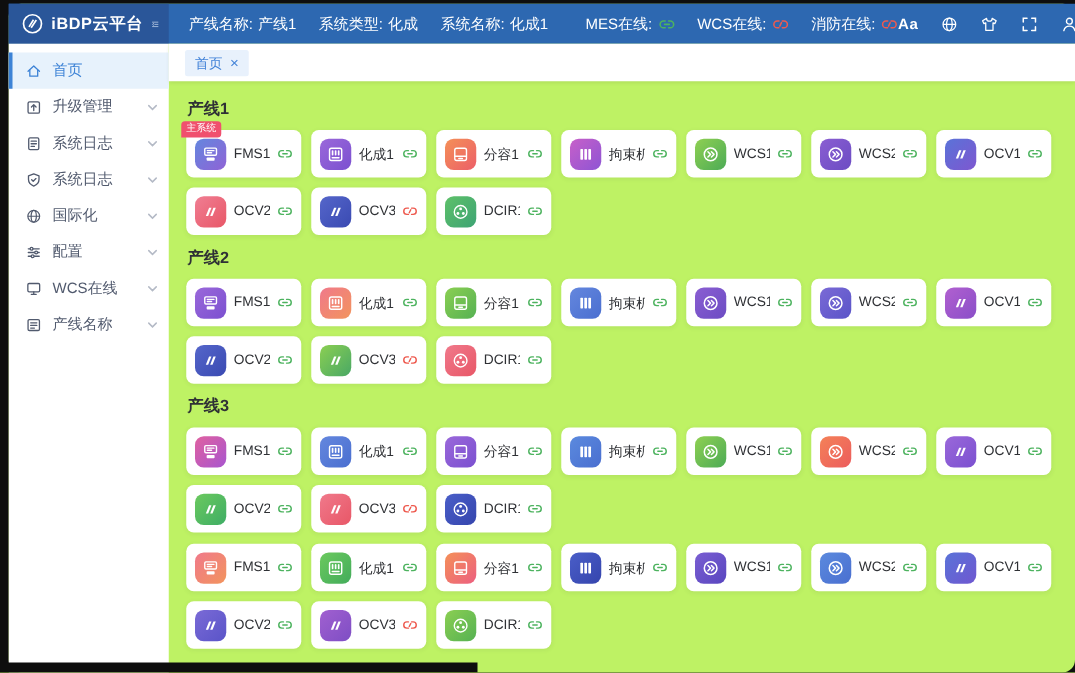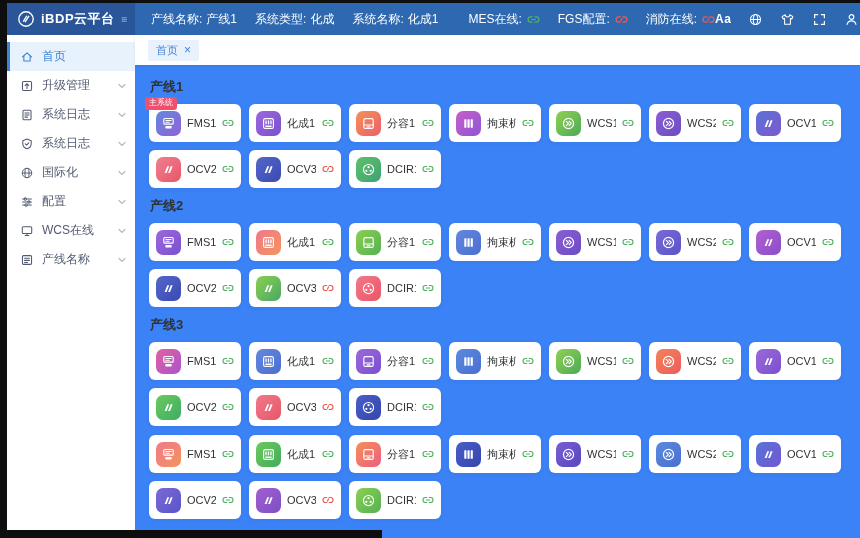--- a/index.html
+++ b/index.html
@@ -5,7 +5,7 @@
   * { box-sizing: border-box; margin: 0; padding: 0; }
   html,body { width: 860px; height: 538px; overflow: hidden; }
   body { background:#0e0e0e; font-family:"Liberation Sans","DejaVu Sans",sans-serif; position:relative; }
-  .app { position:absolute; top:3px; left:7px; right:0; bottom:0; display:flex; flex-direction:column; background:#3b82f6; }
+  .app { position:absolute; top:3px; left:7px; right:0; bottom:0; display:flex; flex-direction:column; background:#bef264;border-radius:10px; }
 
   
   .header { height:32px; flex:none; display:flex; align-items:stretch; background:#2d68b1; color:#fff; }

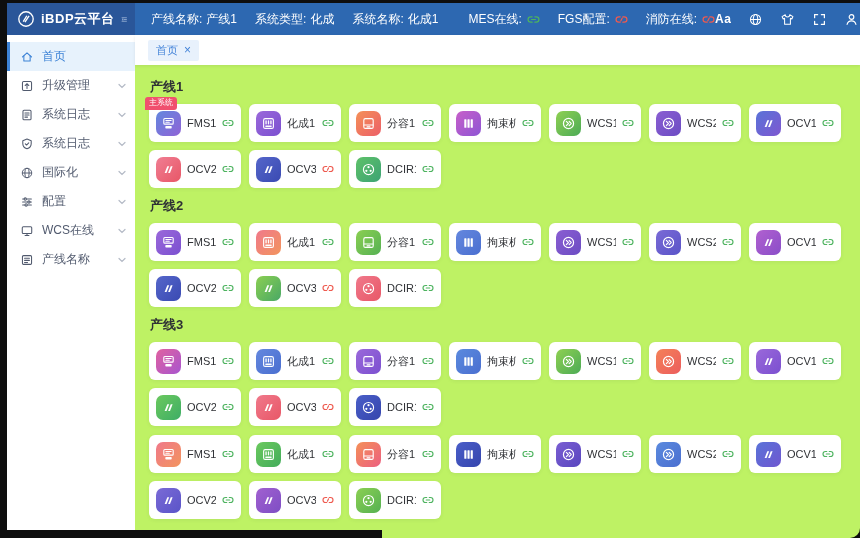--- a/index.html
+++ b/index.html
@@ -94,7 +94,7 @@
           </span>
         </span>
         <span class="status-item">
-          <span class="lab">FGS配置:</span>
+          <span class="lab">WCS在线:</span>
           <span class="lnk">
             <svg viewBox="0 0 24 24" fill="none" stroke="#ee5a4f" stroke-width="2.3" stroke-linecap="round">
               <path d="M14.5 7H17a5 5 0 0 1 0 10h-2.5M9.5 17H7A5 5 0 0 1 7 7h2.5M13.2 9.5l-2.4 5"></path>

